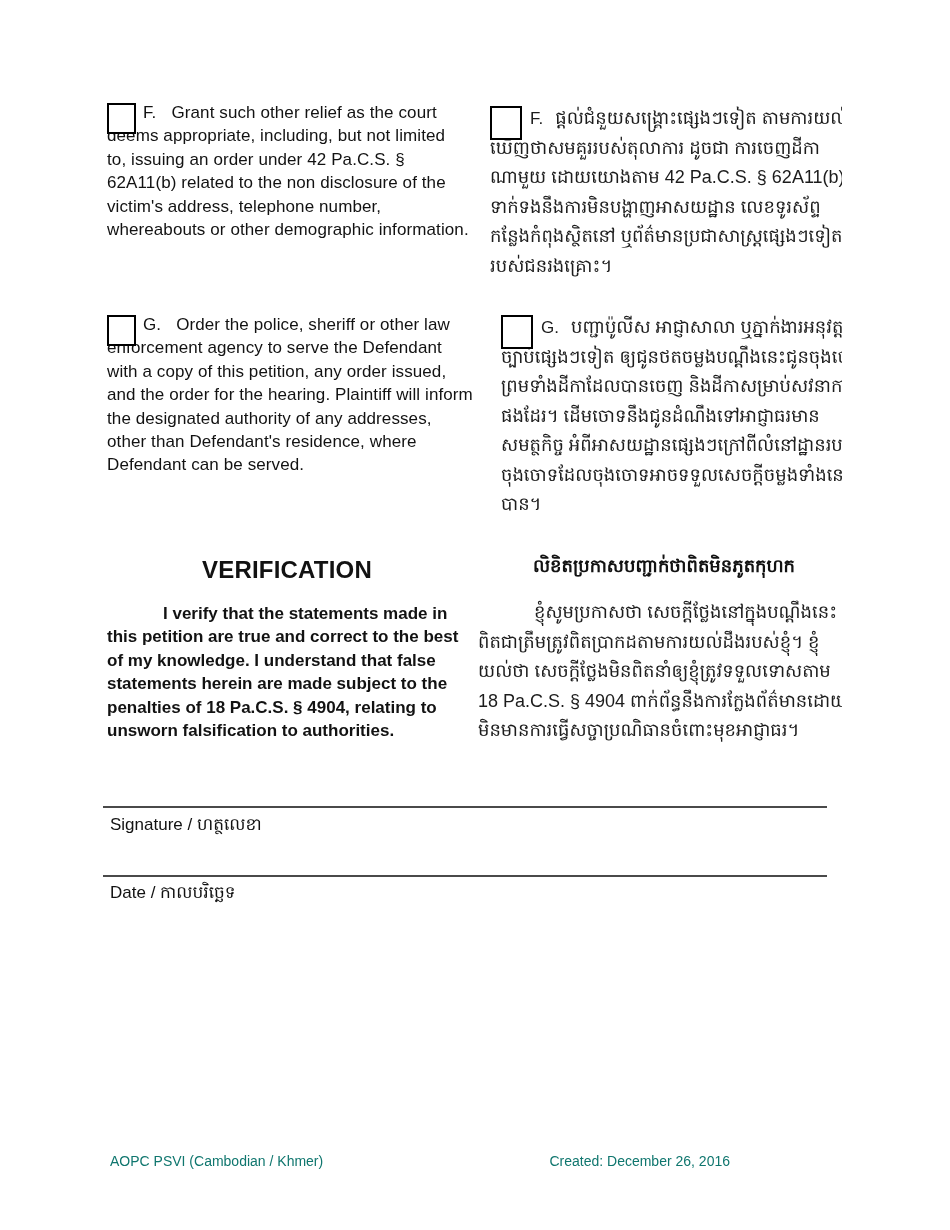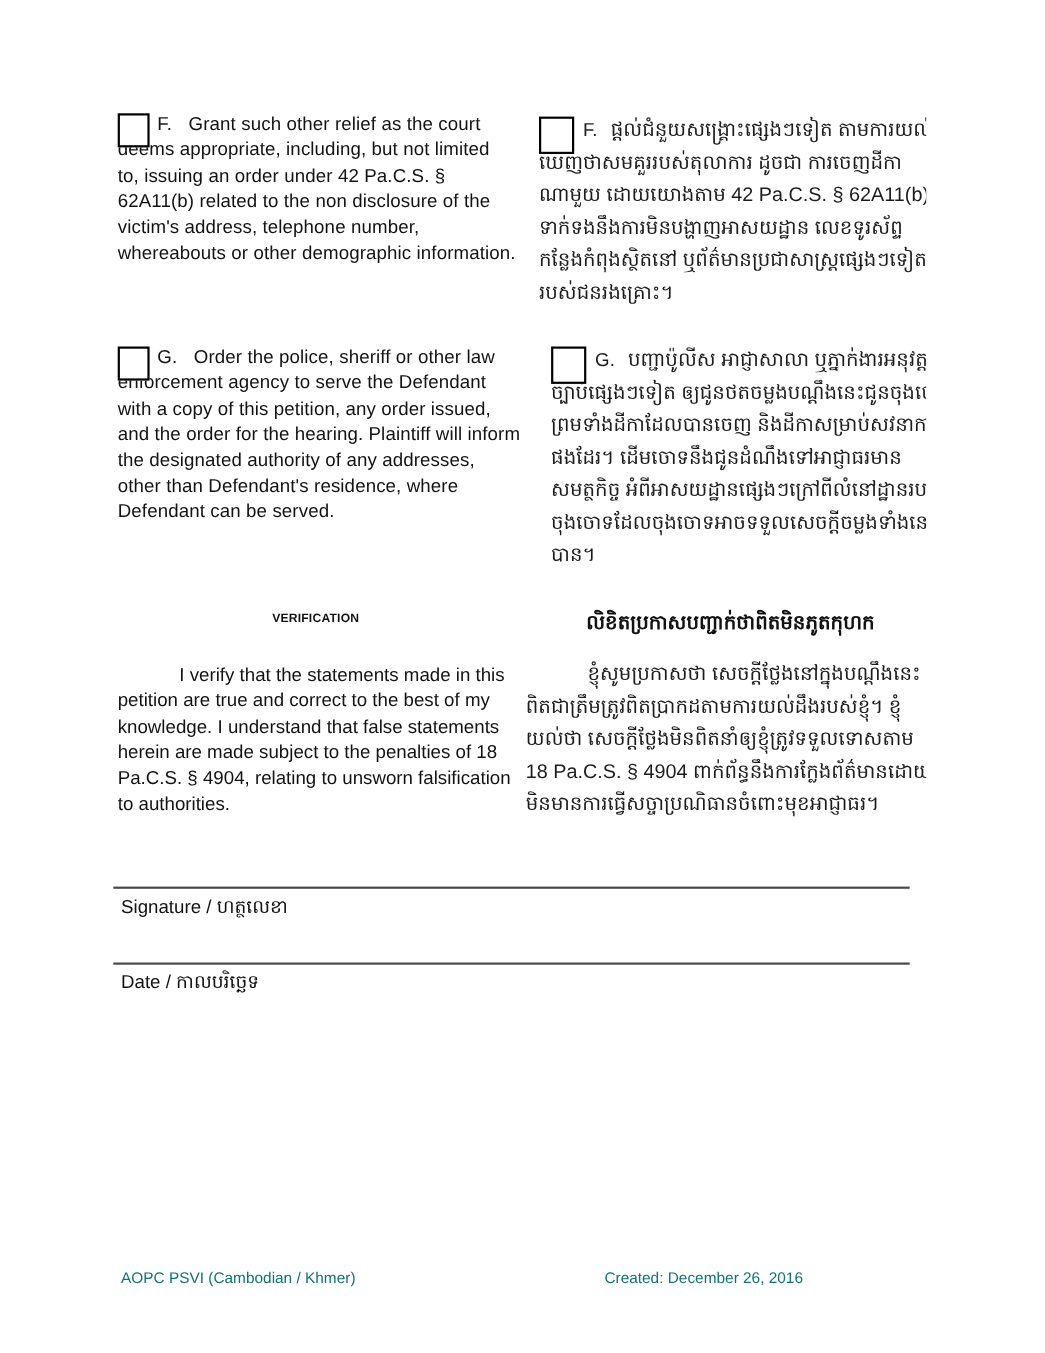--- a/index.html
+++ b/index.html
@@ -43,7 +43,7 @@
     font-weight: bold;
     text-align: center;
   }
-  .heading.en { font-size: 11px; letter-spacing: 0.2px; }
+  .heading.en { font-size: 24px; letter-spacing: 0.2px; }
   .heading.km { font-size: 18px; }
   .verif-body-en {
     font-size: 17px;

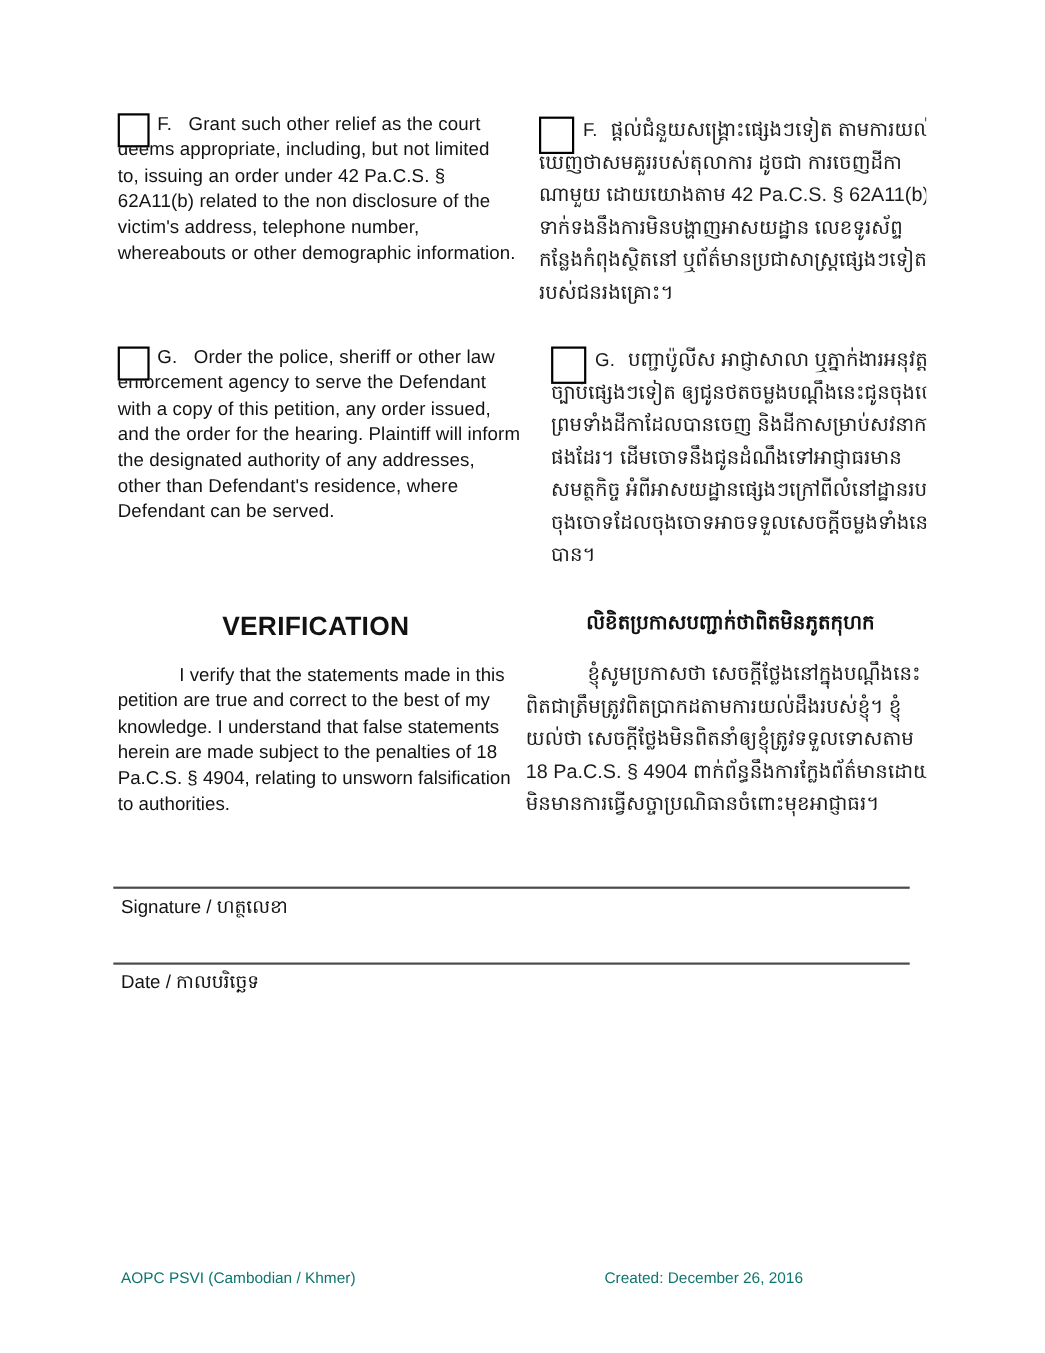--- a/index.html
+++ b/index.html
@@ -50,6 +50,7 @@
     line-height: 23.4px;
     text-indent: 56px;
     margin: 0;
+    font-weight: bold;
   }
   .verif-body-km {
     font-size: 18px;

